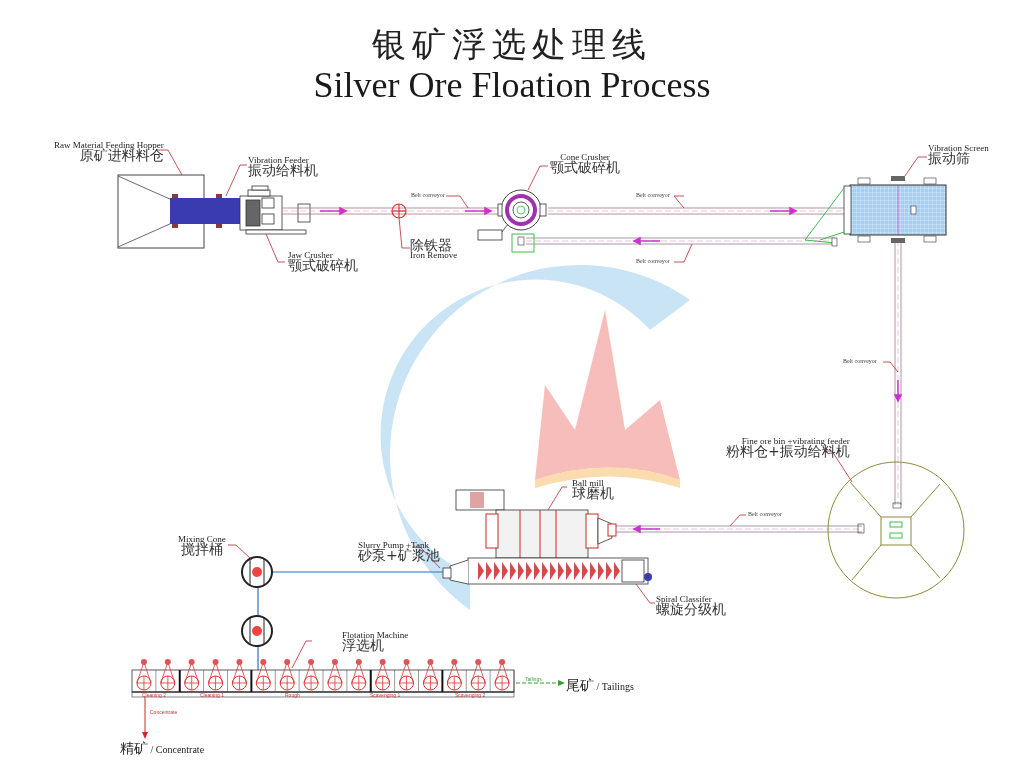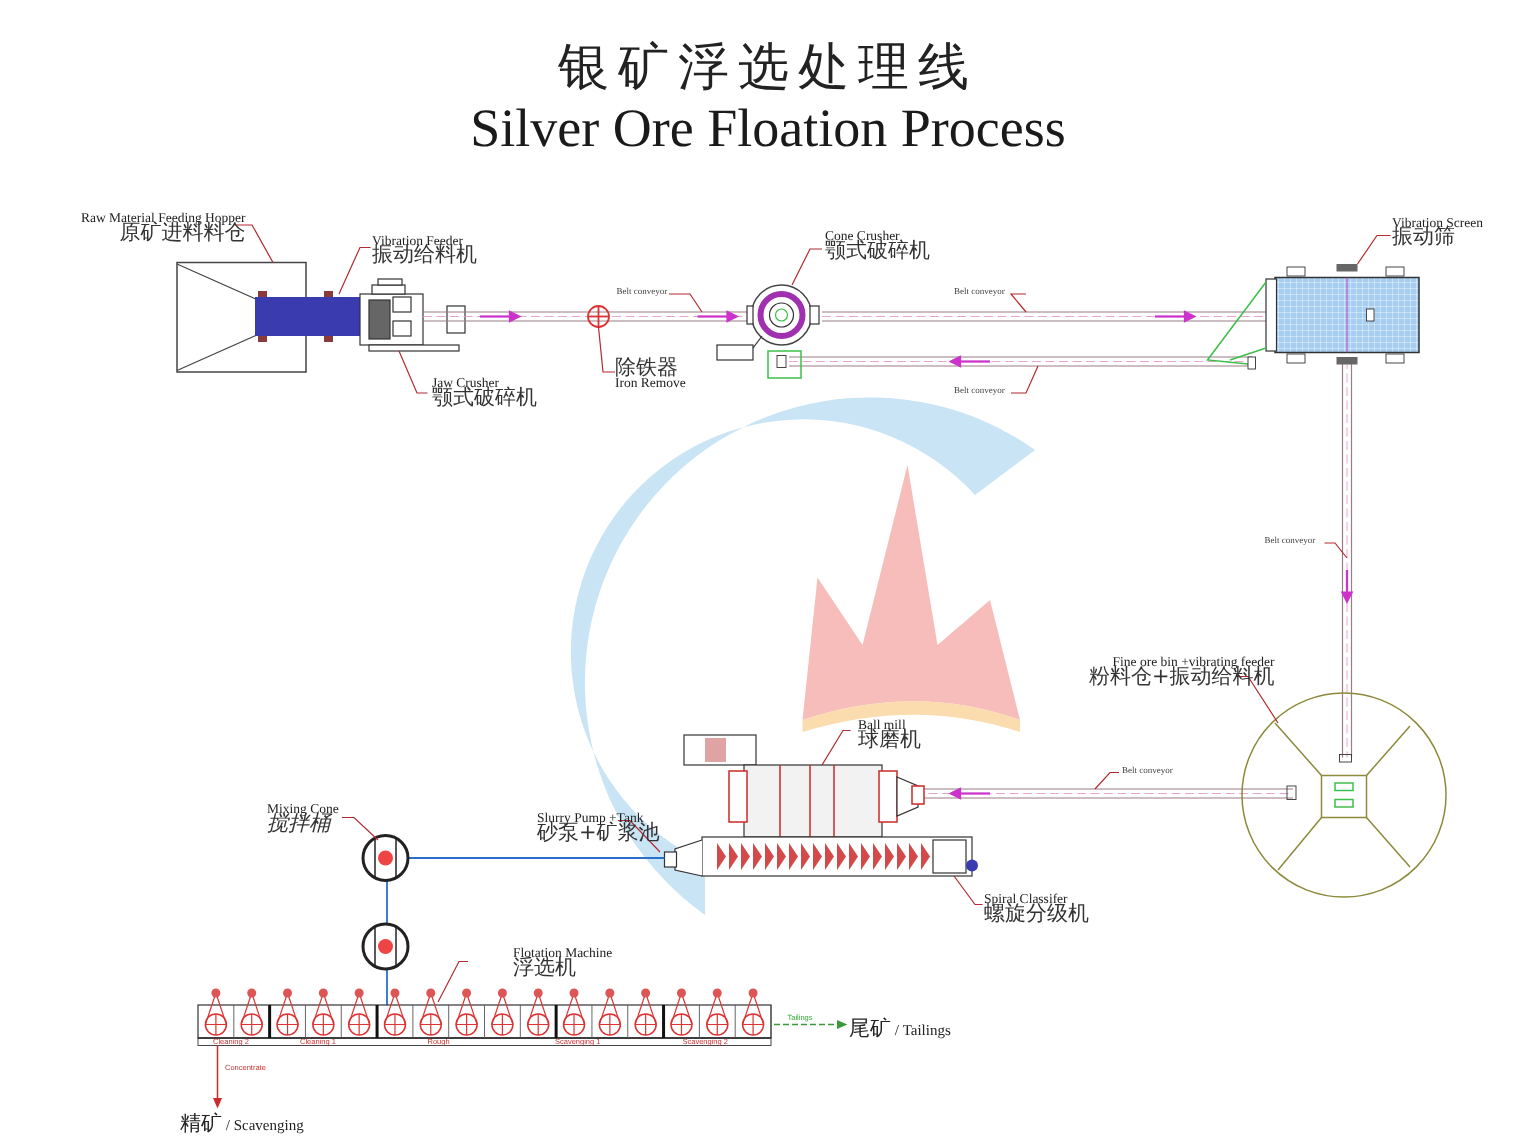--- a/index.html
+++ b/index.html
@@ -349,7 +349,7 @@
   <div class="cn">除铁器</div>
   <div>Iron Remove</div>
 </div>
-<div class="lbl" style="left:550px;top:152px;">
+<div class="lbl" style="left:550px;top:152px;text-align:center;">
   <div>Cone Crusher</div>
   <div class="cn">颚式破碎机</div>
 </div>

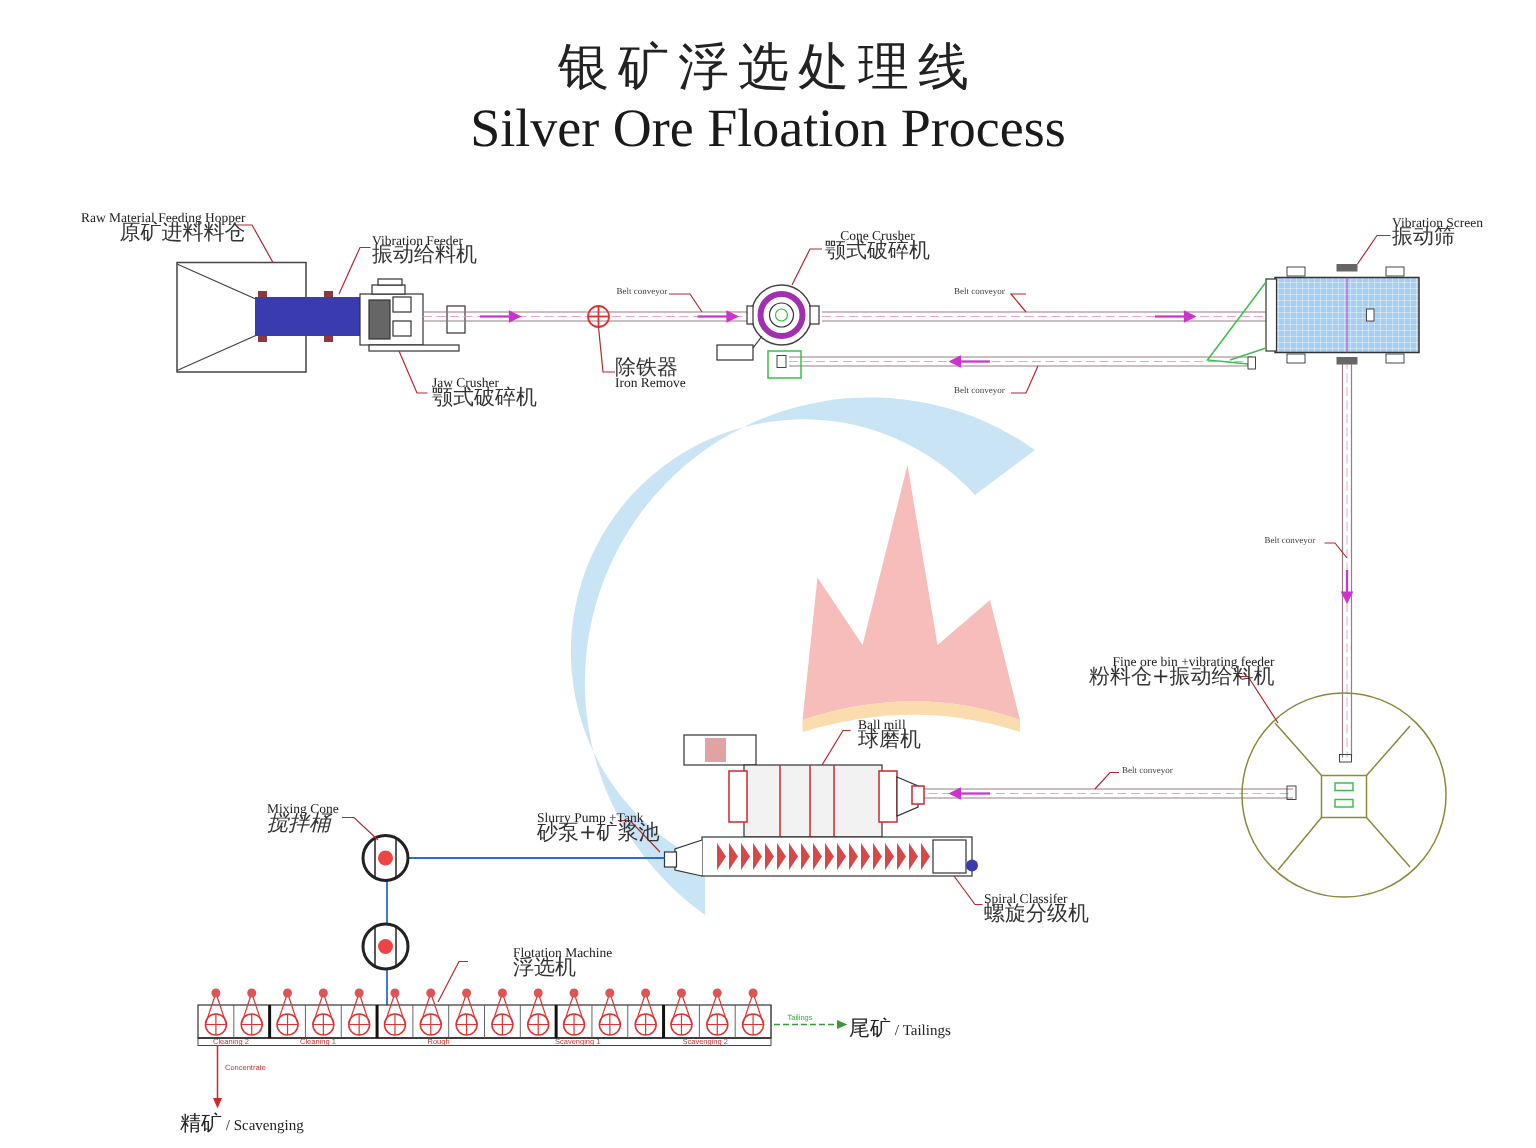--- a/index.html
+++ b/index.html
@@ -375,7 +375,7 @@
 </div>
 <div class="lbl" style="left:178px;top:534px;text-align:right;">
   <div>Mixing Cone</div>
-  <div class="cn" style="text-align:left;font-style:italic;">搅拌桶</div>
+  <div class="cn" style="text-align:center;">搅拌桶</div>
 </div>
 <div class="lbl" style="left:342px;top:630px;">
   <div>Flotation Machine</div>

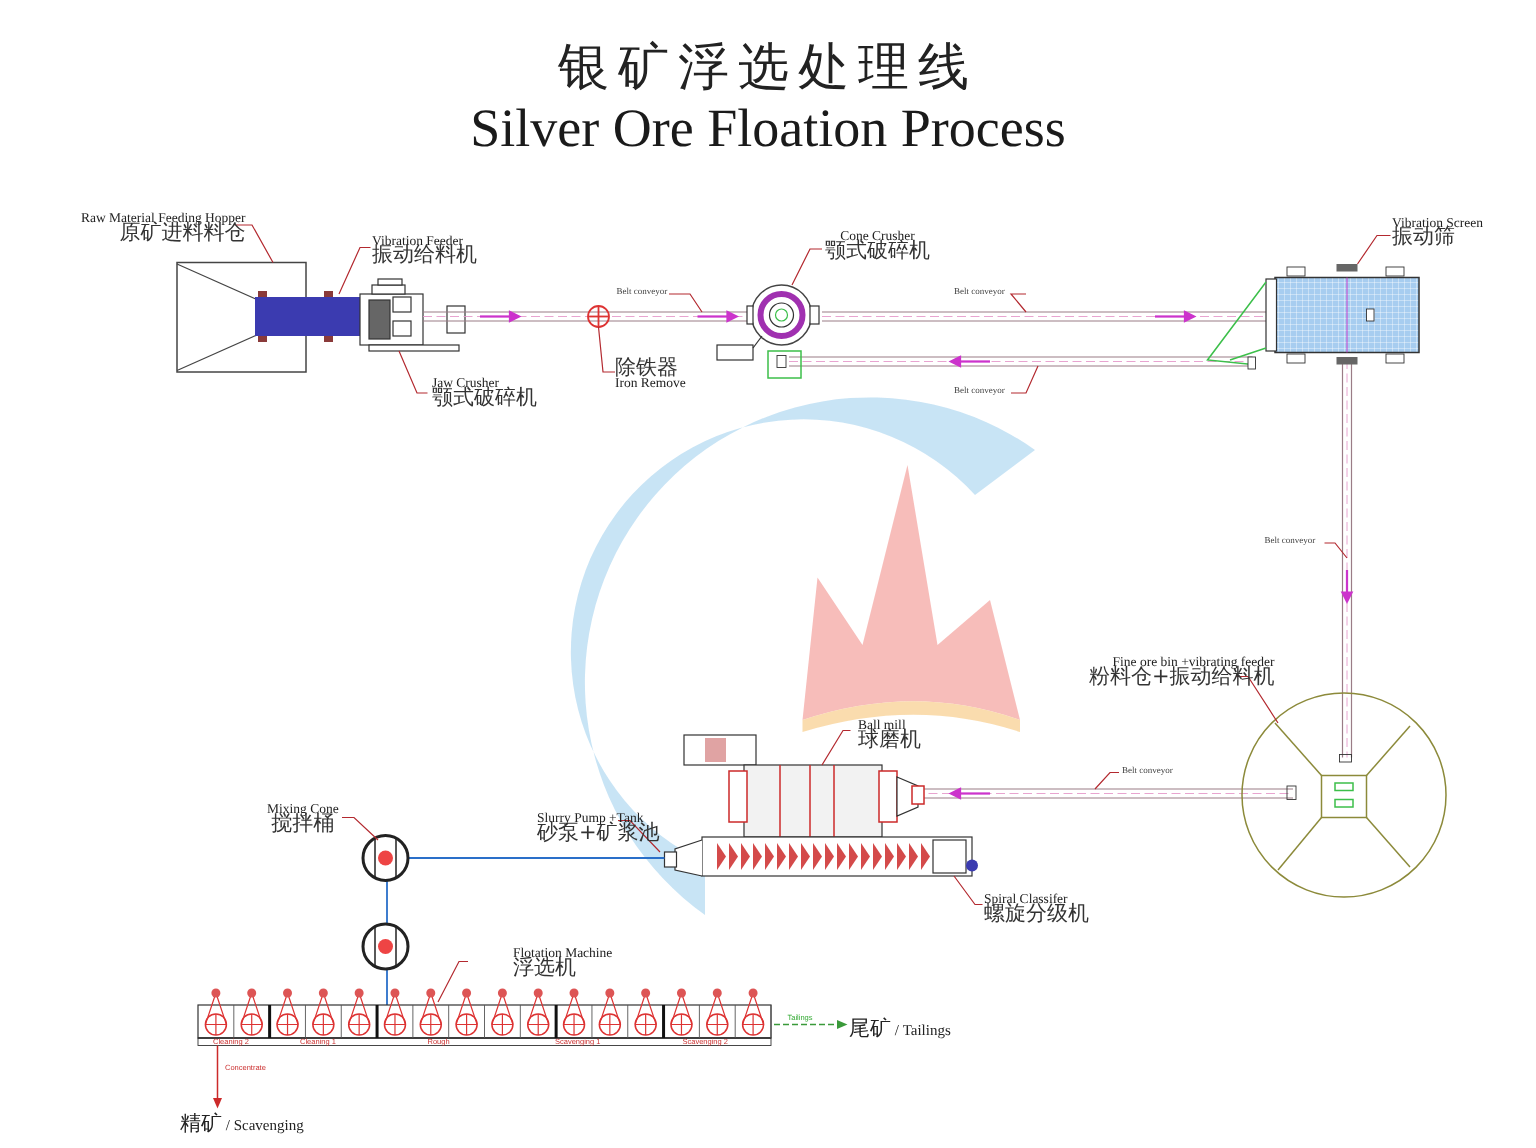--- a/index.html
+++ b/index.html
@@ -397,7 +397,7 @@
 <div class="red-small" style="left:150px;top:709px;">Concentrate</div>
 <div class="out" style="left:120px;top:740px;">
   <span class="cn">精矿</span>
-  <span>/ Scavenging</span>
+  <span>/ Concentrate</span>
 </div>
 <div class="green-small" style="left:525px;top:676px;">Tailings</div>
 <div class="out" style="left:566px;top:677px;">

